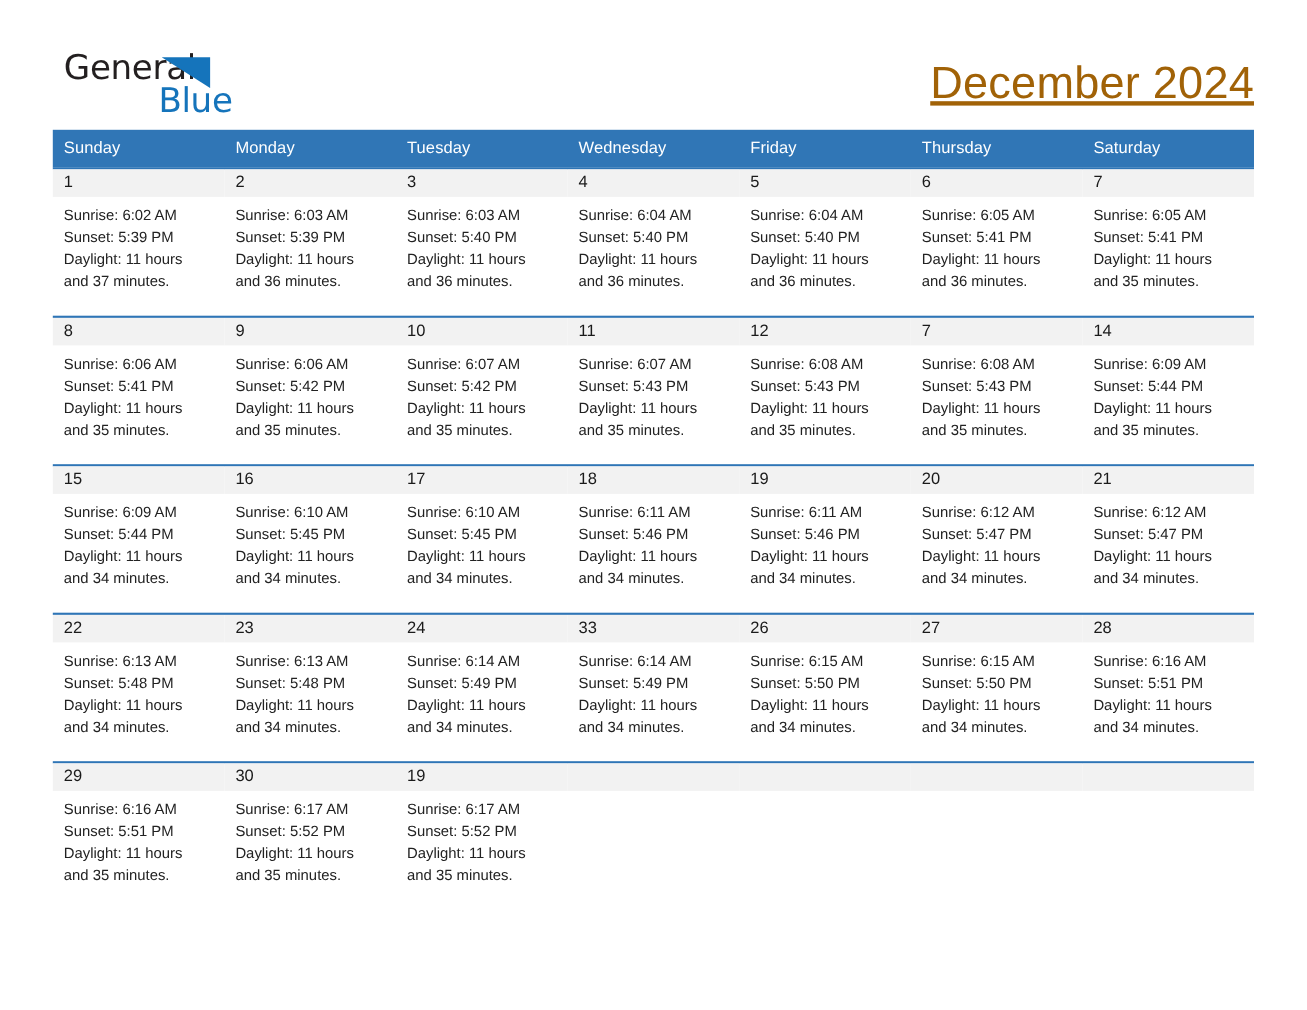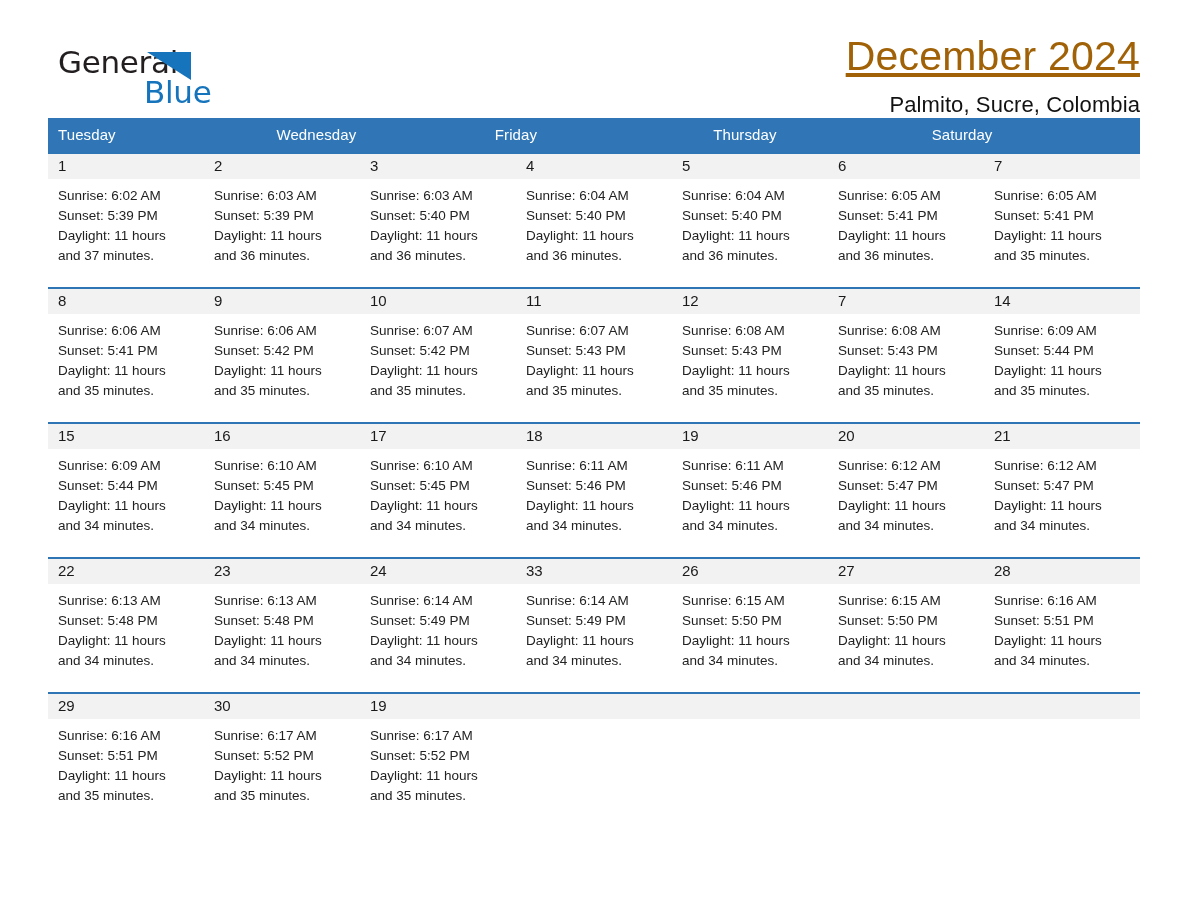--- a/index.html
+++ b/index.html
@@ -154,7 +154,6 @@
 
     <div class="title-block">
       <div class="month-title">December 2024</div>
-      <div class="location-title">Palmito, Sucre, Colombia</div>
     </div>
 
   </div>

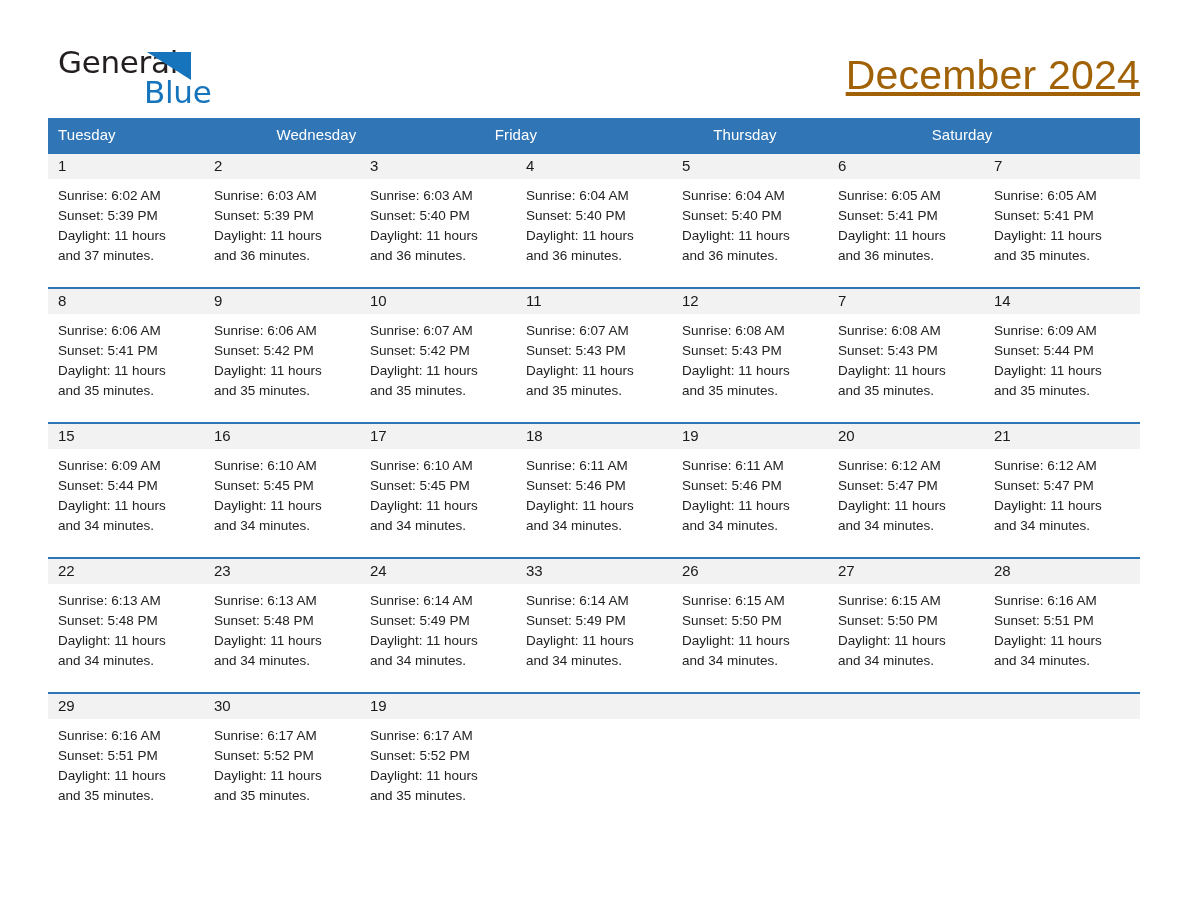--- a/index.html
+++ b/index.html
@@ -161,6 +161,7 @@
   <div class="calendar">
 
     <div class="weekday-row">
+      <div class="weekday-cell">Sunday</div>
       <div class="weekday-cell">Tuesday</div>
       <div class="weekday-cell">Wednesday</div>
       <div class="weekday-cell">Friday</div>

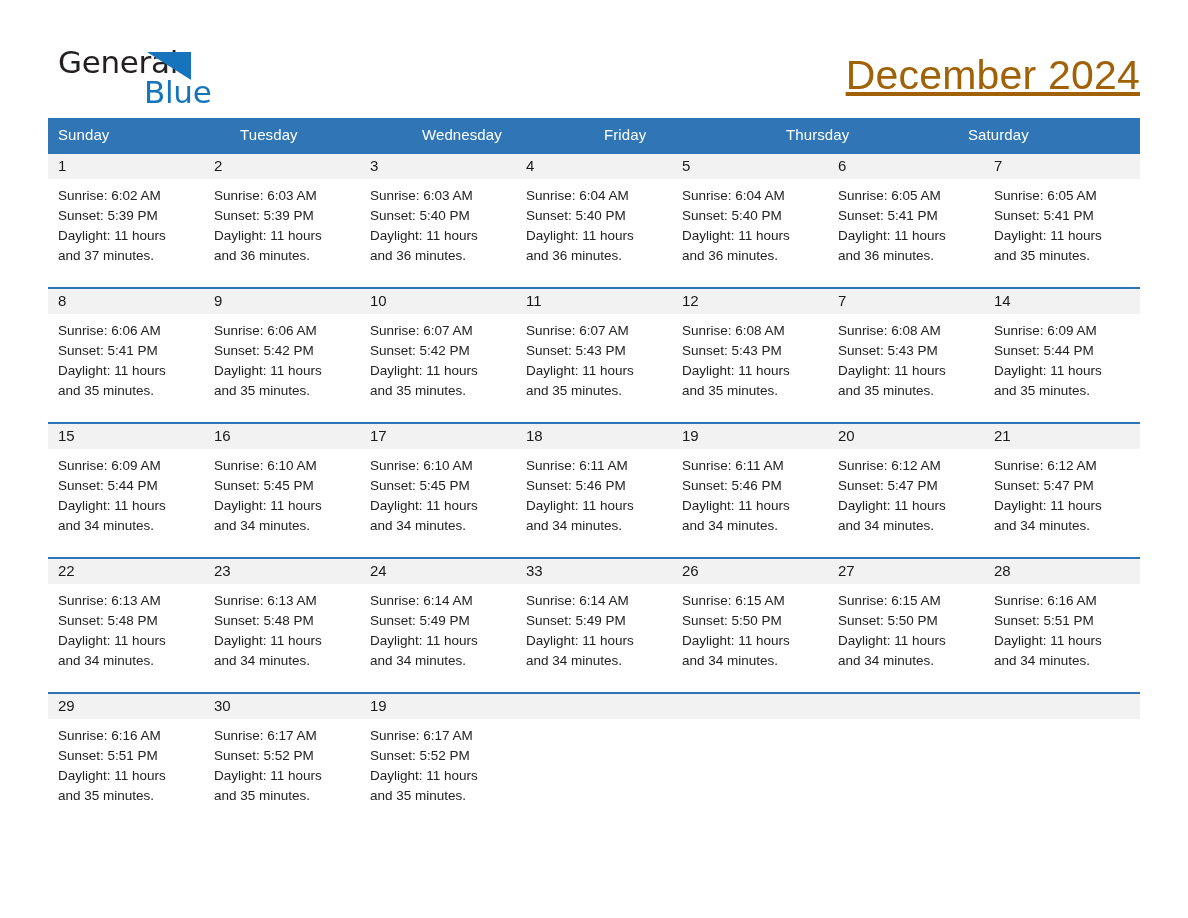--- a/index.html
+++ b/index.html
@@ -162,6 +162,7 @@
 
     <div class="weekday-row">
       <div class="weekday-cell">Sunday</div>
+      <div class="weekday-cell">Monday</div>
       <div class="weekday-cell">Tuesday</div>
       <div class="weekday-cell">Wednesday</div>
       <div class="weekday-cell">Friday</div>

